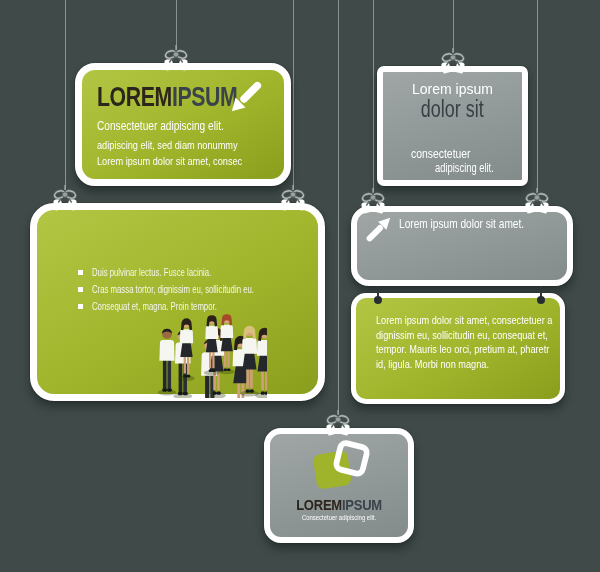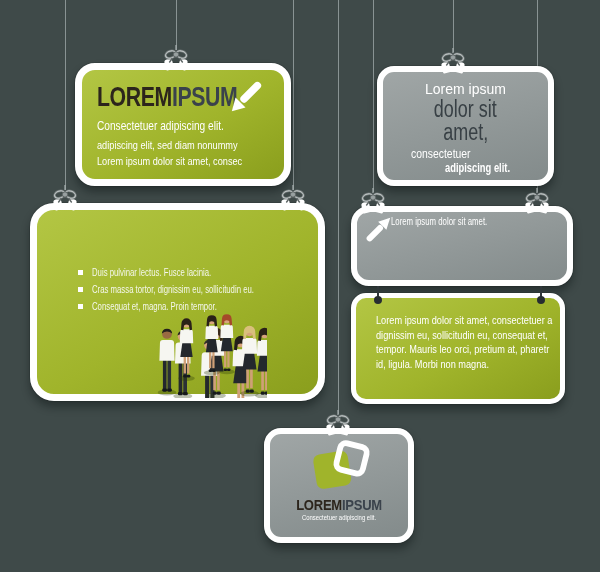--- a/index.html
+++ b/index.html
@@ -37,7 +37,7 @@
   .ml-people{position:absolute;left:50px;top:100px;width:180px;height:88px;}
 
   
-  #card-top-right{left:377px;top:66px;width:177px;height:120px;border-radius:17px;border-width:6px;}
+  #card-top-right{left:377px;top:66px;width:151px;height:120px;border-radius:7px;border-width:6px;}
   .tr{position:absolute;width:100%;text-align:center;}
   .tr1{top:9px;font-size:14px;}
   .tr2{top:24px;font-size:23px;color:var(--dark_text,#384045);}

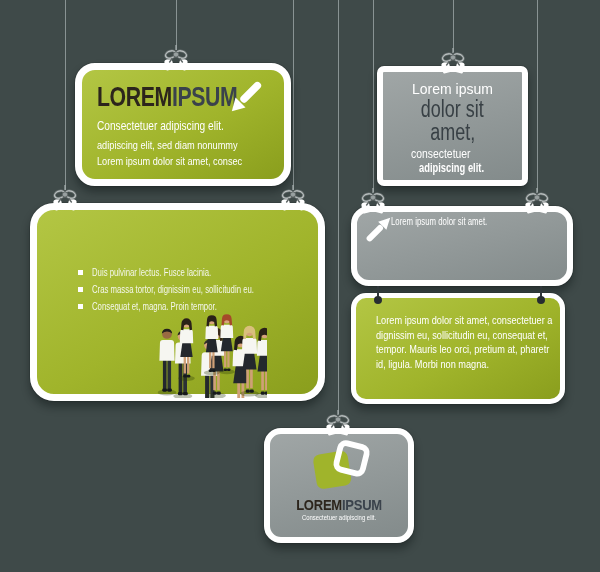--- a/index.html
+++ b/index.html
@@ -167,7 +167,6 @@
   <div class="card gray" id="card-top-right">
     <div class="tr tr1"><span>Lorem ipsum</span></div>
     <div class="tr tr2"><span class="cond78 cc">dolor sit</span></div>
-    <div class="tr tr3"><span class="cond78 cc">amet,</span></div>
     <div class="tr tr4"><span class="cond80">consectetuer</span></div>
     <div class="tr tr5"><span class="cond78">adipiscing elit.</span></div>
   </div>

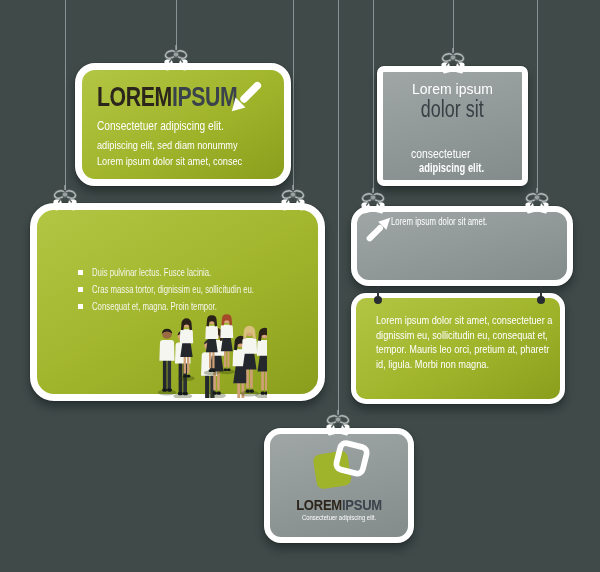--- a/index.html
+++ b/index.html
@@ -44,7 +44,7 @@
   .tr3{top:47px;font-size:23px;color:var(--dark_text,#384045);}
   .tr2 span,.tr3 span{color:var(--dark_text,#384045);}
   .tr4{top:74px;left:28px;width:auto;text-align:left;font-size:13px;}
-  .tr5{top:89px;right:20px;left:auto;width:auto;text-align:center;font-size:12px;font-weight:bold;}
+  .tr5{top:89px;right:12px;left:auto;width:auto;text-align:center;font-size:12px;}
 
   
   #card-mid-right{left:351px;top:206px;width:222px;height:80px;border-radius:18px;border-width:6px;}

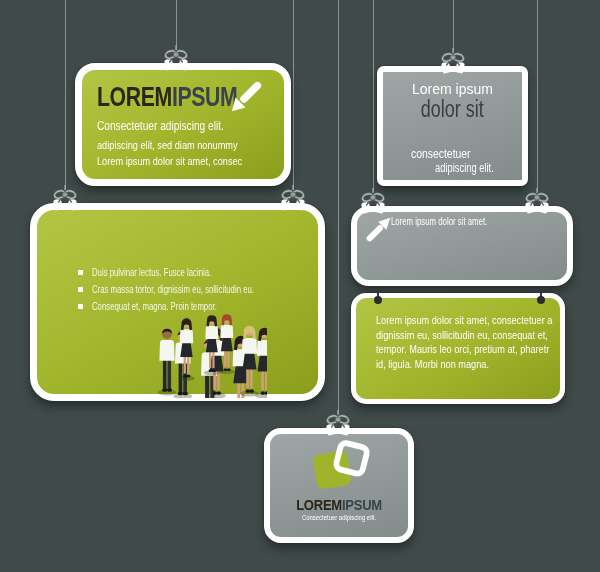--- a/index.html
+++ b/index.html
@@ -49,7 +49,7 @@
   
   #card-mid-right{left:351px;top:206px;width:222px;height:80px;border-radius:18px;border-width:6px;}
   .mr-arrow{position:absolute;left:8px;top:3px;width:28px;height:28px;}
-  .mr-head{position:absolute;left:34px;top:4px;font-size:10px;}
+  .mr-head{position:absolute;left:42px;top:4px;font-size:13px;}
   .mr-body{position:absolute;left:43px;top:21px;font-size:8.5px;color:#eef1ee;}
   .mr-body .tline{line-height:10.5px;}
 

